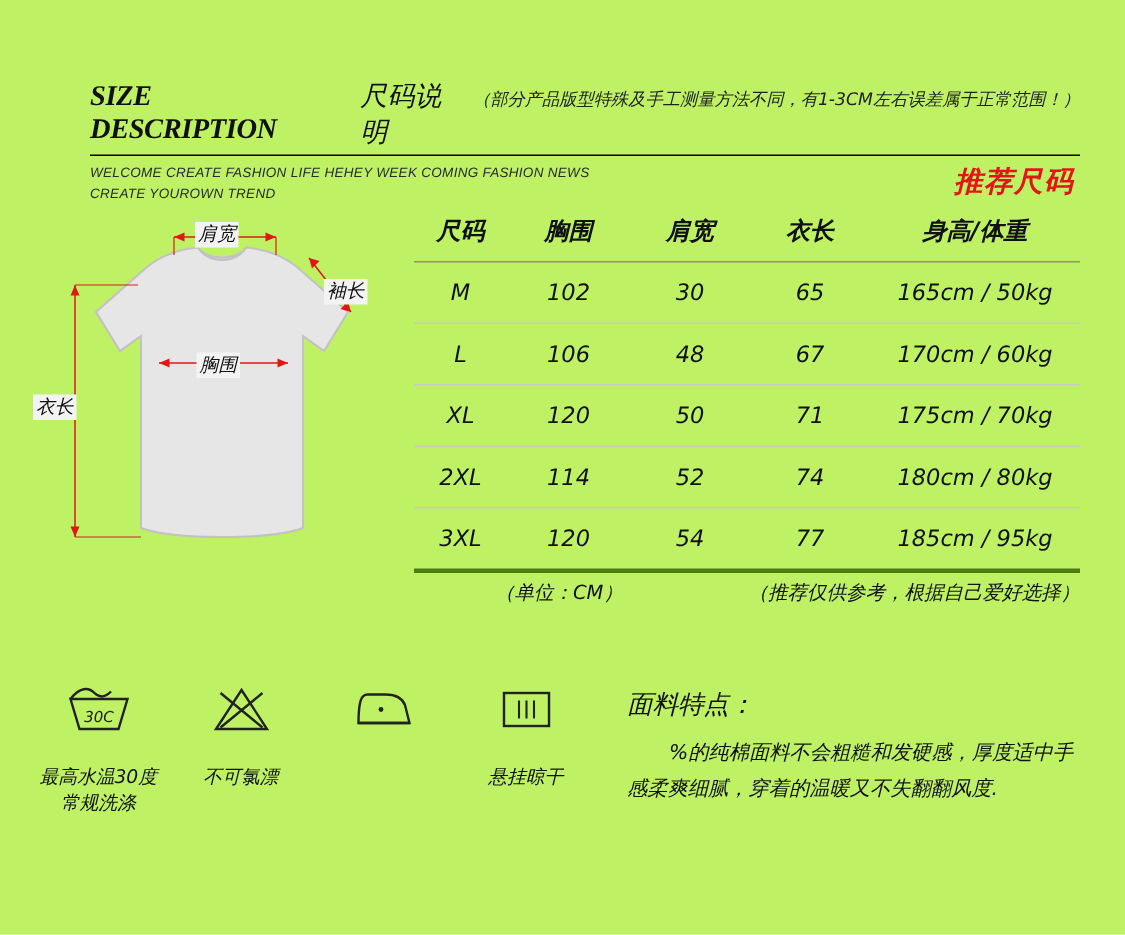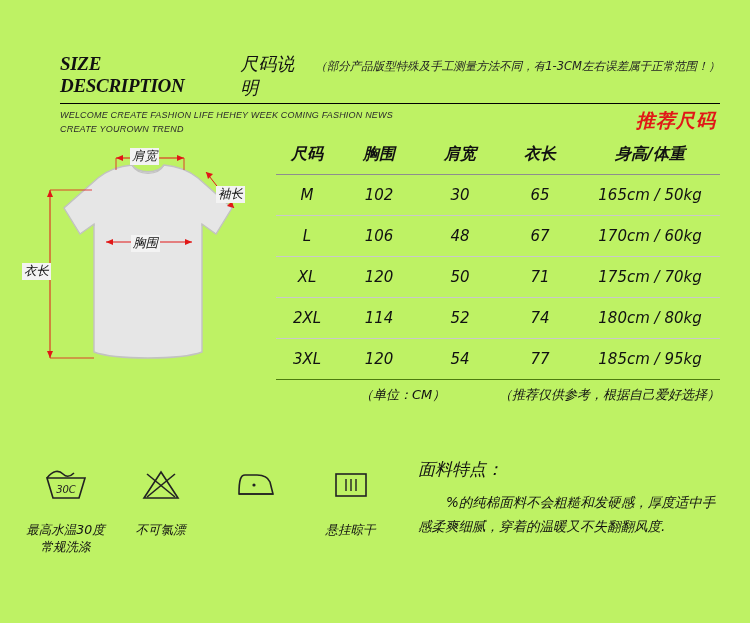--- a/index.html
+++ b/index.html
@@ -107,7 +107,7 @@
     white-space: nowrap;
   }
   table.size-table tr:last-child td {
-    border-bottom: 1px solid #4d7c0f;
+    border-bottom: 3px solid #4d7c0f;
   }
   table.size-table th:nth-child(1), table.size-table td:nth-child(1) { width: 62px; }
   table.size-table th:nth-child(2), table.size-table td:nth-child(2) { width: 82px; }

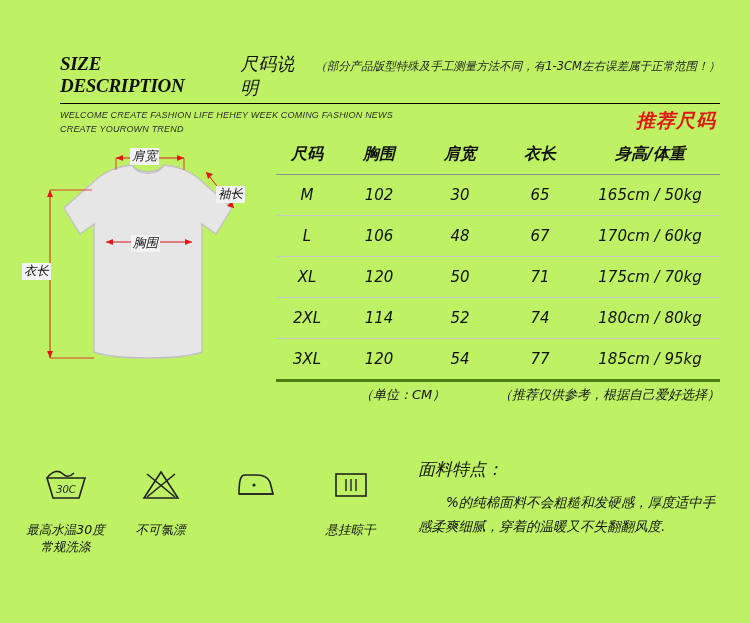--- a/index.html
+++ b/index.html
@@ -127,7 +127,7 @@
     font-family: "DejaVu Sans", sans-serif;
     color: #111;
   }
-  .footnote-left { margin-left: 84px; }
+  .footnote-left { margin-left: 54px; }
   .footnote-right { margin-right: 0px; }
 
   

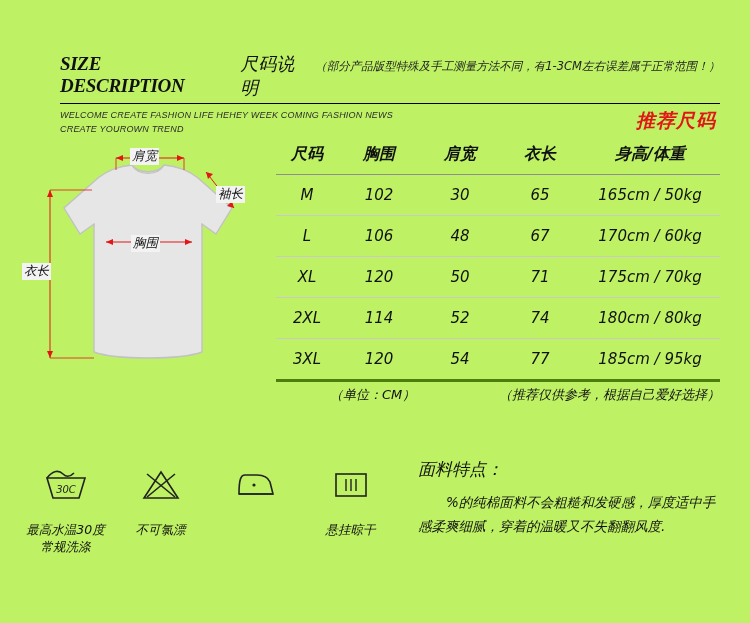--- a/index.html
+++ b/index.html
@@ -156,7 +156,7 @@
   .care-row {
     position: absolute;
     left: 18px;
-    top: 464px;
+    top: 452px;
     width: 380px;
     display: flex;
   }

